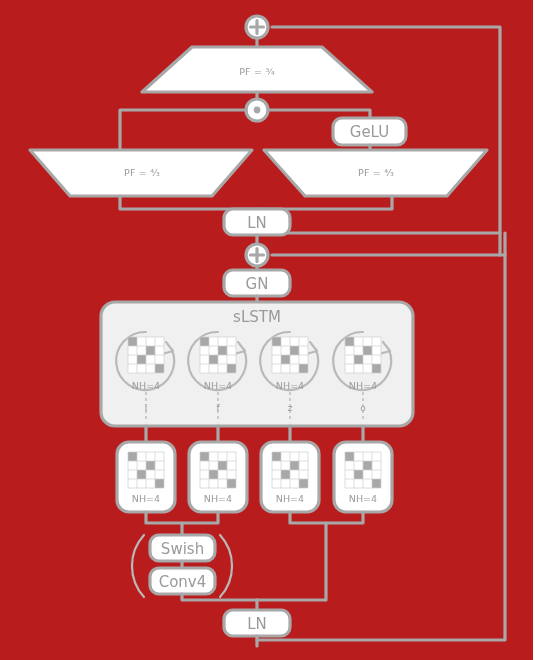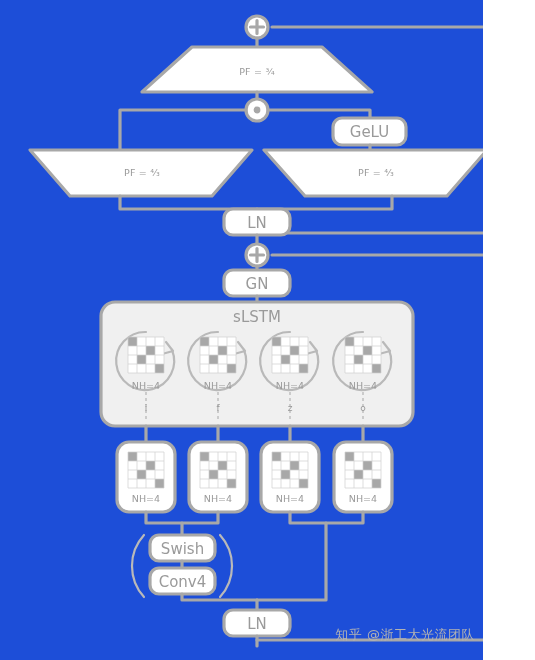--- a/index.html
+++ b/index.html
@@ -12,9 +12,9 @@
   }
   #stage {
     position: relative;
-    width: 483px;
+    width: 533px;
     height: 660px;
-    background: #1d4ed8;
+    background: #b91c1c;
     overflow: hidden;
   }
   #diagram {

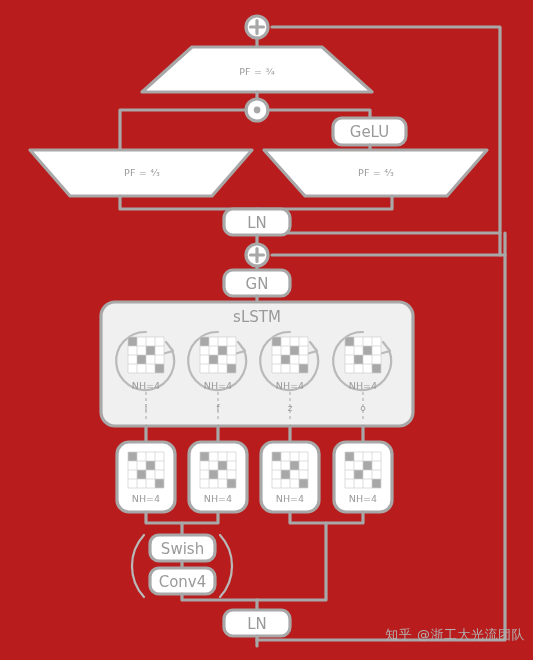--- a/index.html
+++ b/index.html
@@ -288,7 +288,6 @@
 
   </svg>
 
-  <div id="watermark">知乎 @浙工大光流团队</div>
 
   <div id="caption-strip">
     <span></span>

